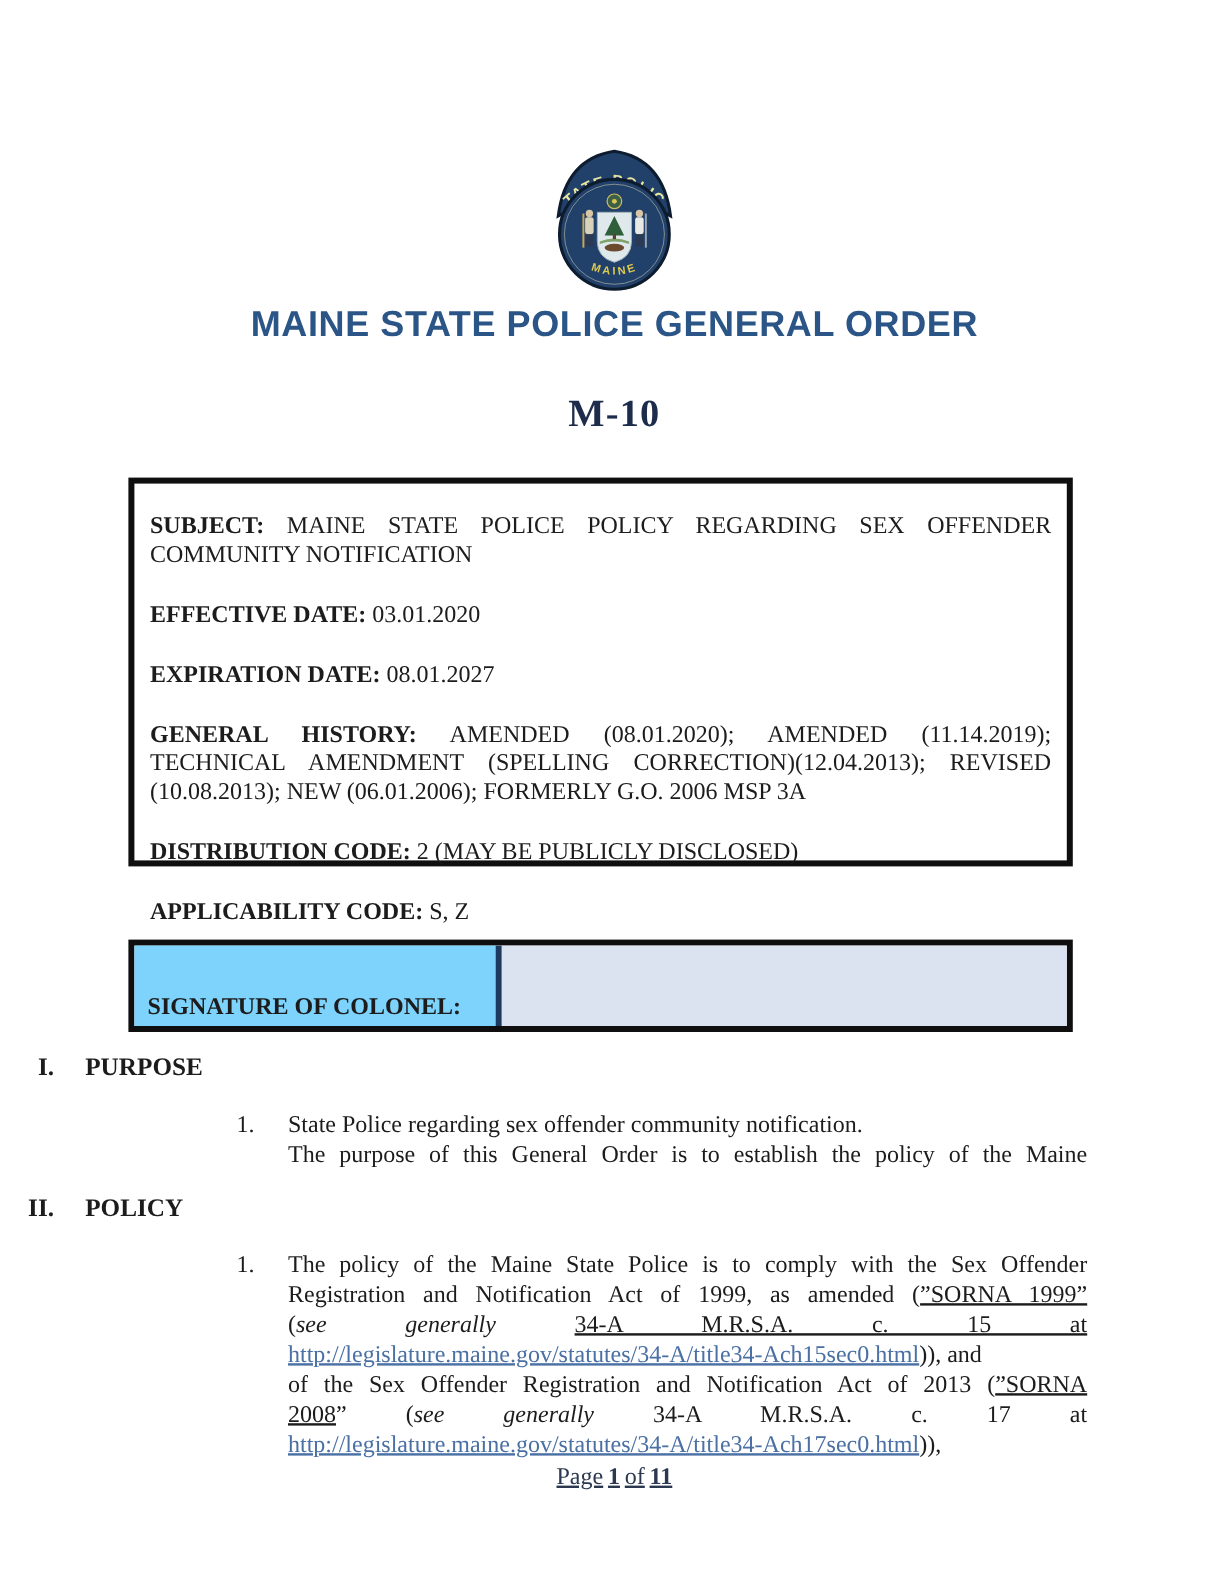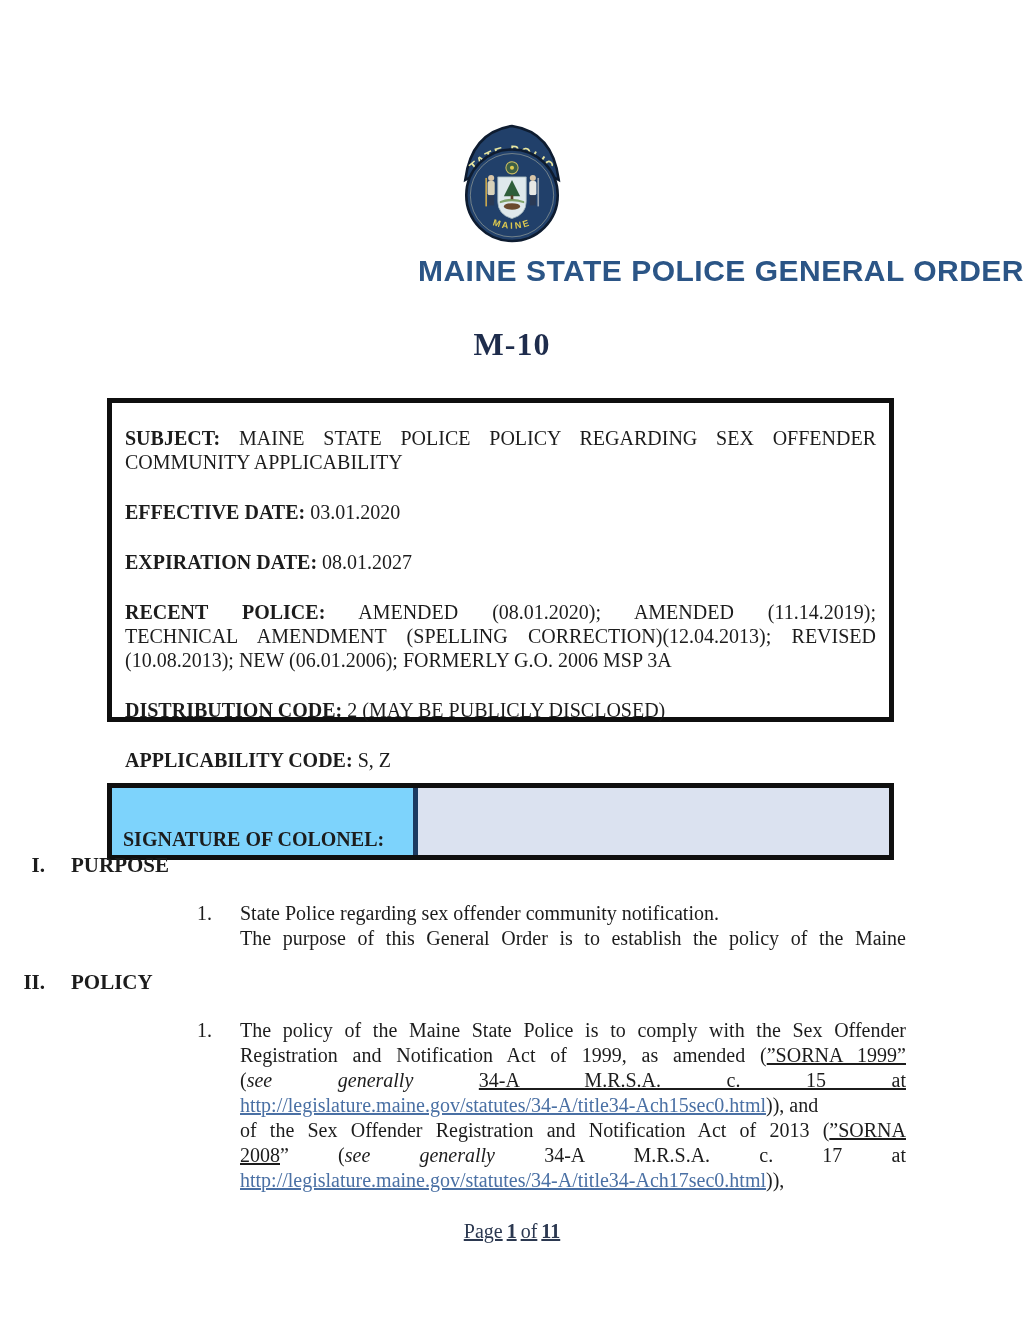--- a/index.html
+++ b/index.html
@@ -25,7 +25,7 @@
   
   .badge-wrap{position:absolute;top:121px;left:50%;transform:translateX(-50%);}
   .doc-title{
-    position:absolute;top:254px;left:0;width:100%;margin:0;text-align:right;
+    position:absolute;top:254px;left:0;width:100%;margin:0;text-align:center;
     font-family:"Liberation Sans","DejaVu Sans",sans-serif;
     font-weight:700;font-size:30px;letter-spacing:0.5px;color:var(--title-blue);
   }

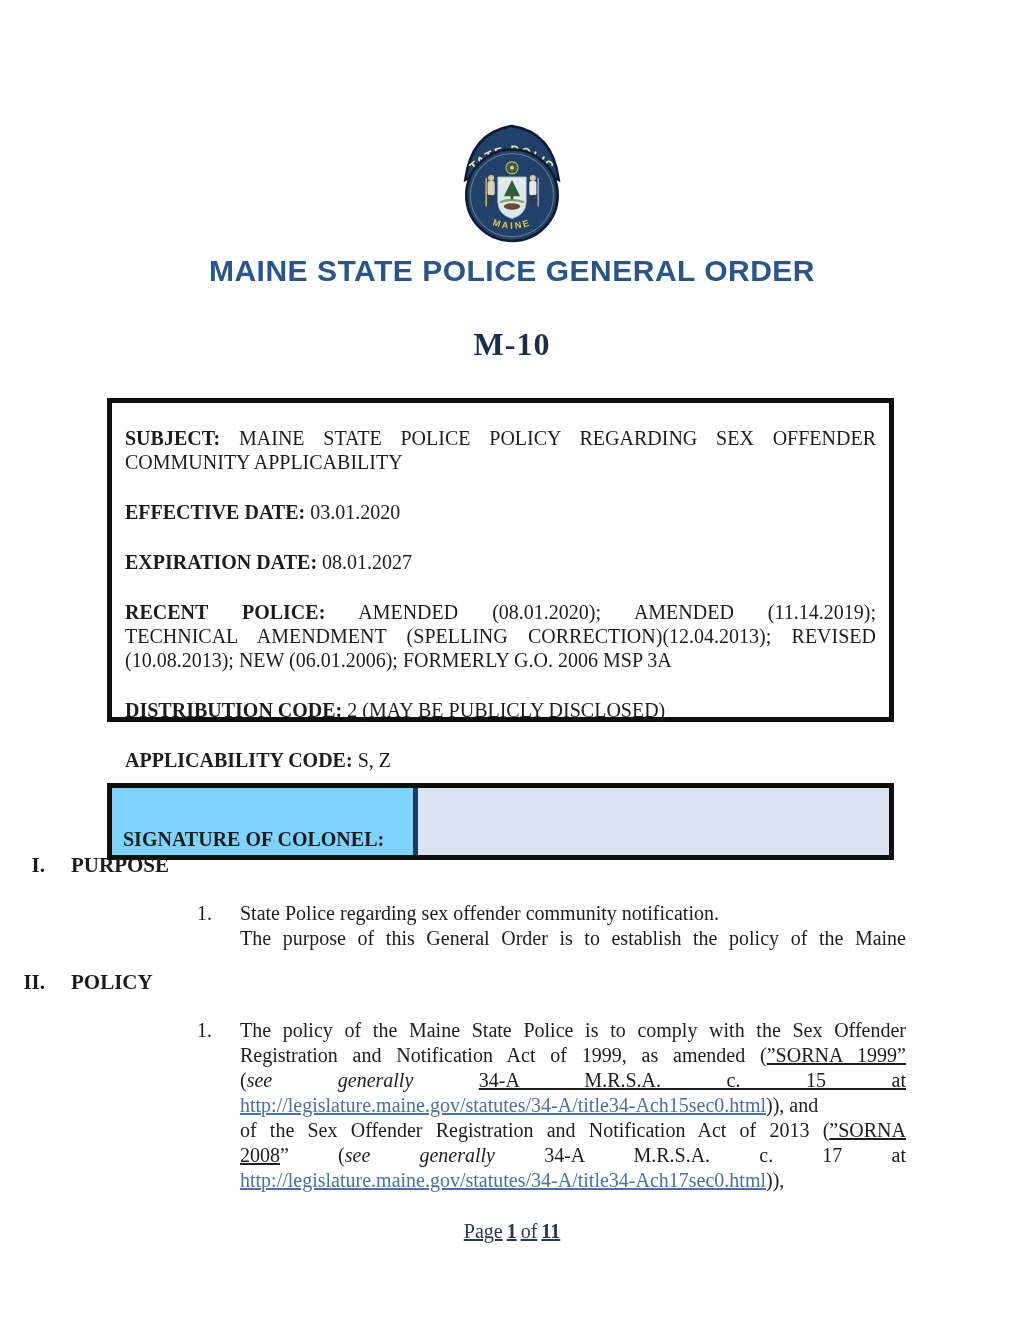--- a/index.html
+++ b/index.html
@@ -133,7 +133,7 @@
     <div class="box-main">
       <div class="box-para">
           <div class="tl jl"><span class="b">SUBJECT:</span><span> MAINE STATE POLICE POLICY REGARDING SEX OFFENDER</span></div>
-          <div class="tl"><span>COMMUNITY APPLICABILITY</span></div>
+          <div class="tl"><span>COMMUNITY NOTIFICATION</span></div>
         </div>
       <div class="box-para"><span class="lbl">EFFECTIVE DATE:</span><span> 03.01.2020</span></div>
       <div class="box-para"><span class="lbl">EXPIRATION DATE:</span><span> 08.01.2027</span></div>

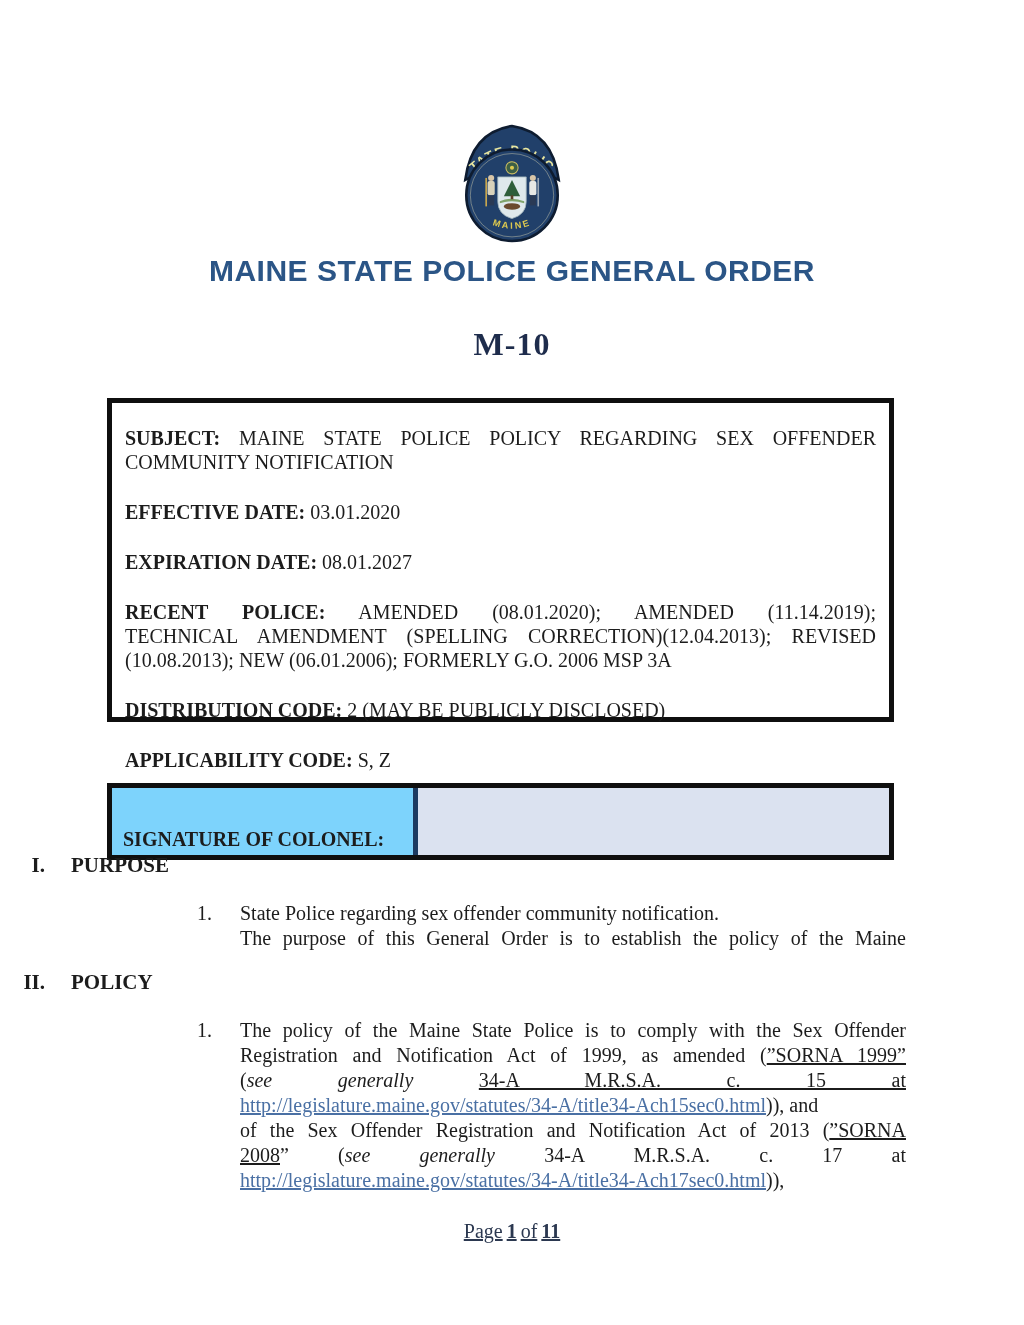--- a/index.html
+++ b/index.html
@@ -138,7 +138,7 @@
       <div class="box-para"><span class="lbl">EFFECTIVE DATE:</span><span> 03.01.2020</span></div>
       <div class="box-para"><span class="lbl">EXPIRATION DATE:</span><span> 08.01.2027</span></div>
       <div class="box-para">
-          <div class="tl jl"><span class="b">RECENT POLICE:</span><span> AMENDED (08.01.2020); AMENDED (11.14.2019);</span></div>
+          <div class="tl jl"><span class="b">GENERAL HISTORY:</span><span> AMENDED (08.01.2020); AMENDED (11.14.2019);</span></div>
           <div class="tl jl"><span>TECHNICAL AMENDMENT (SPELLING CORRECTION)(12.04.2013); REVISED</span></div>
           <div class="tl"><span>(10.08.2013); NEW (06.01.2006); FORMERLY G.O. 2006 MSP 3A</span></div>
         </div>

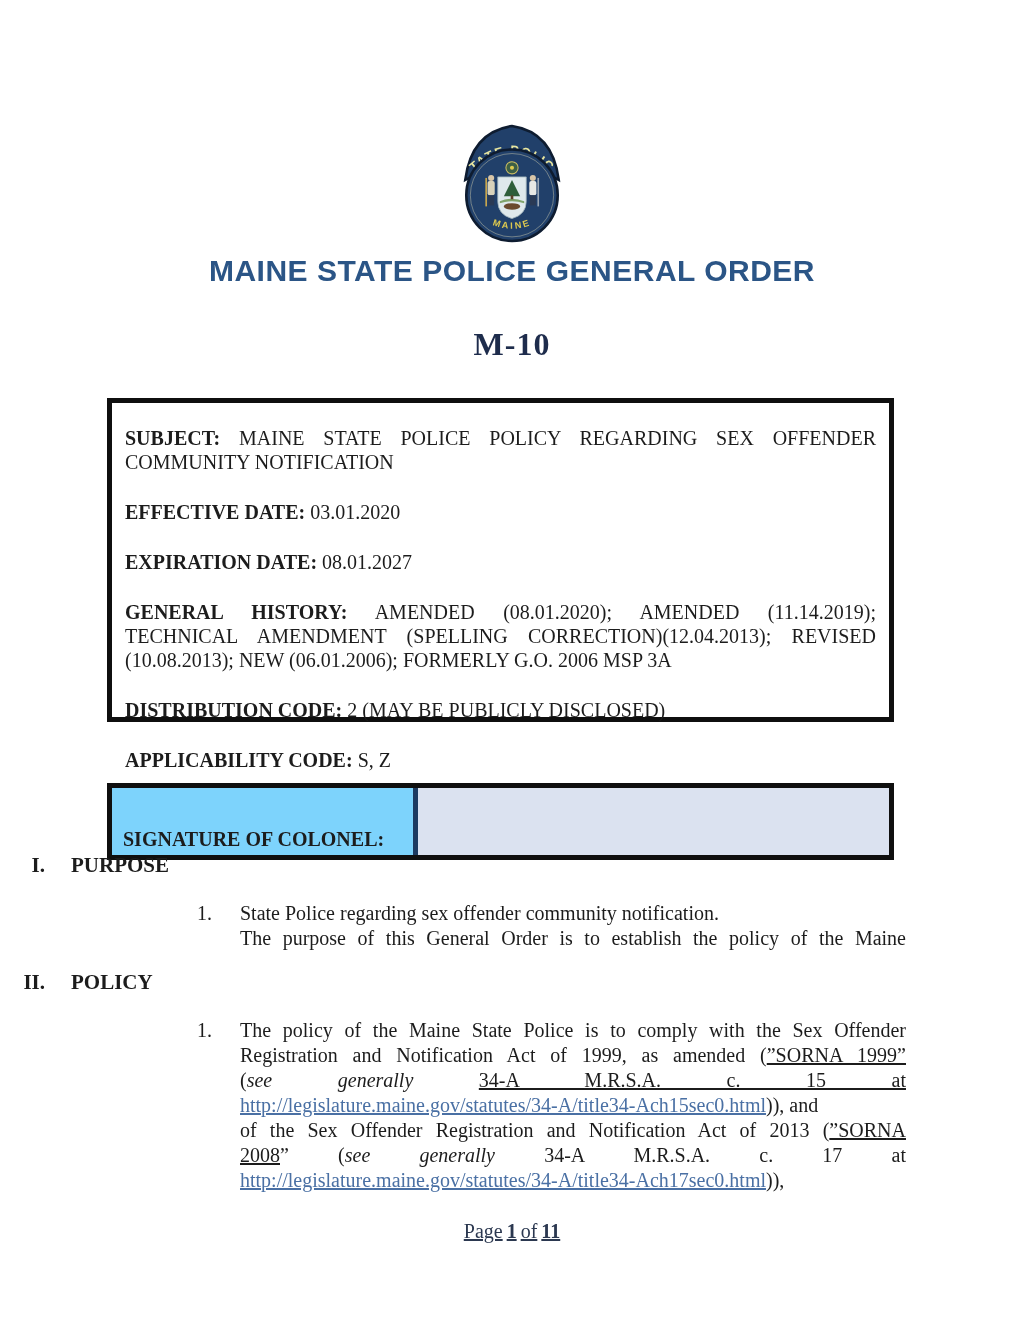--- a/index.html
+++ b/index.html
@@ -57,7 +57,7 @@
     border-left:5px solid var(--separator-navy);
   }
   
-  .sections{position:absolute;top:852px;left:0;width:1024px;font-size:20px;}
+  .sections{position:absolute;top:876px;left:0;width:1024px;font-size:20px;}
   .sec-head{font-weight:700;font-size:21px;line-height:26px;margin:0;}
   .sec-num{display:inline-block;width:45px;text-align:right;}
   .sec-title{margin-left:26px;}

